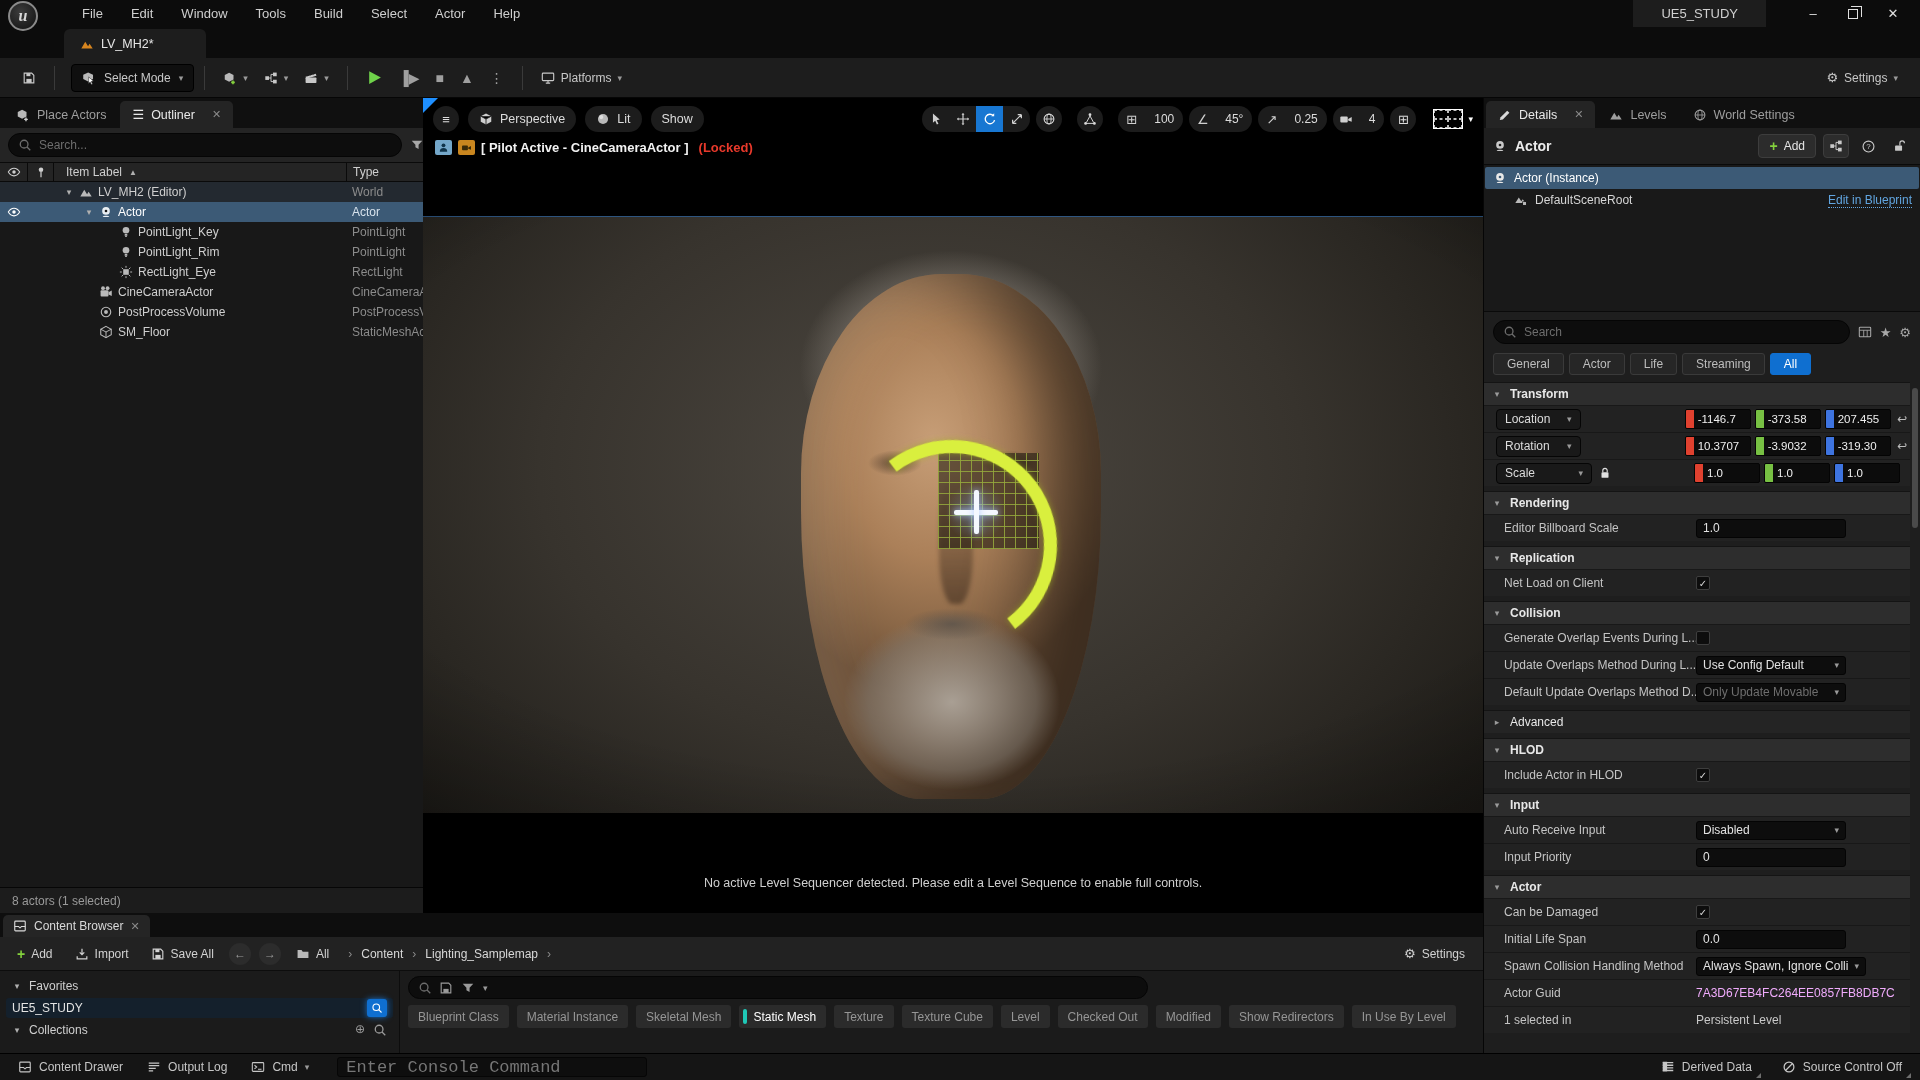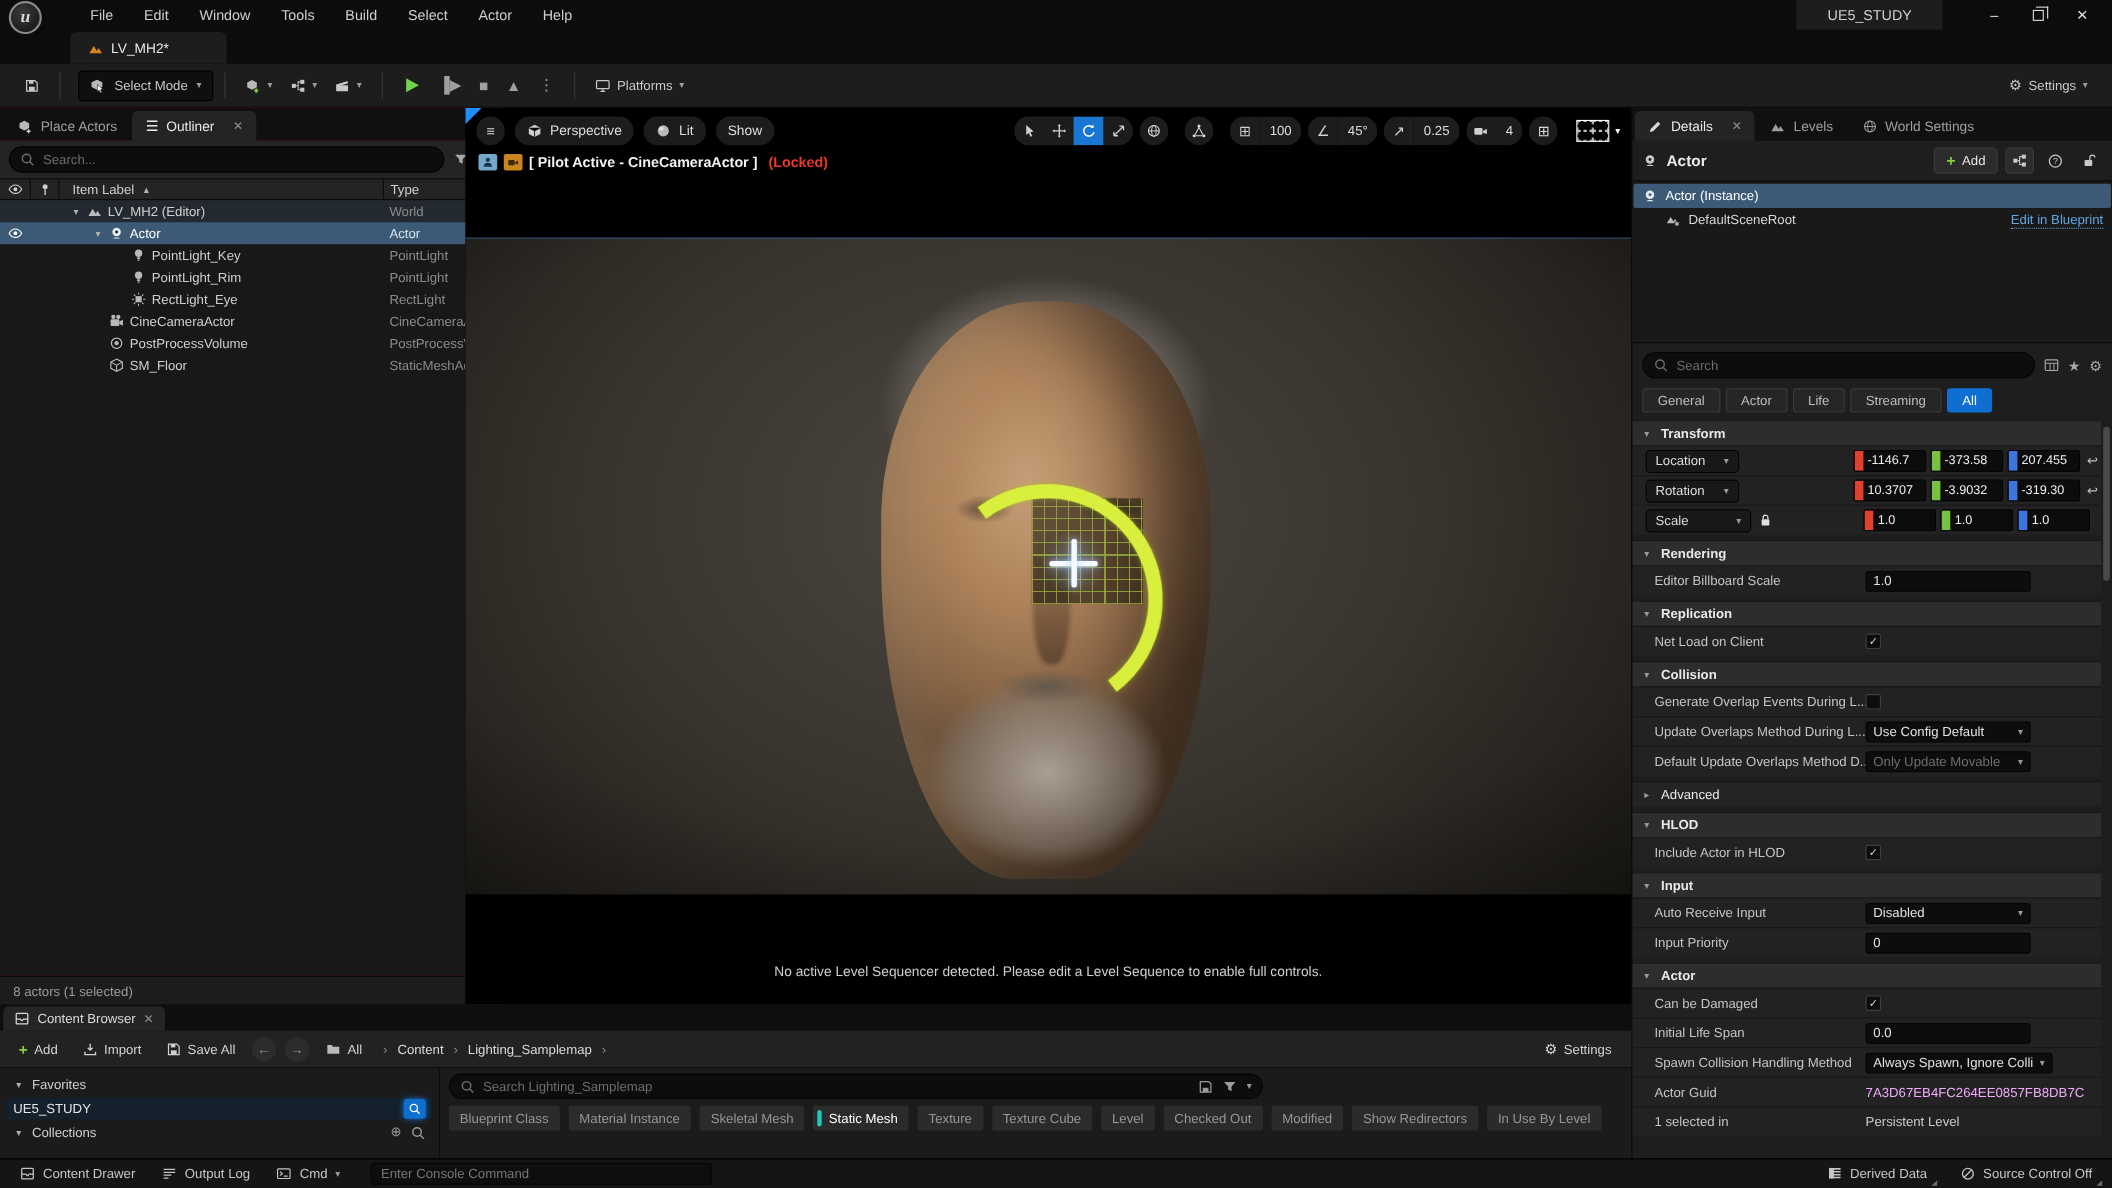--- a/index.html
+++ b/index.html
@@ -38,7 +38,7 @@
 .tb-right{margin-left:auto;display:flex;align-items:center;margin-right:14px}
 
 
-.left-panel{position:absolute;left:0;top:98px;width:458px;height:815px;background:#be185d;border-right:4px solid #7f1d1d;display:flex;flex-direction:column}
+.left-panel{position:absolute;left:0;top:98px;width:458px;height:815px;background:#0f766e;border-right:6px solid #7f1d1d;display:flex;flex-direction:column}
 .panel-tabs{display:flex;align-items:flex-end;height:30px;background:#101010;gap:2px;padding:3px 4px 0 4px}
 .ptab{display:flex;align-items:center;gap:7px;height:27px;padding:0 12px;color:#9e9e9e;border-radius:5px 5px 0 0;font-size:12.5px}
 .ptab.active{background:#242424;color:#e8e8e8}

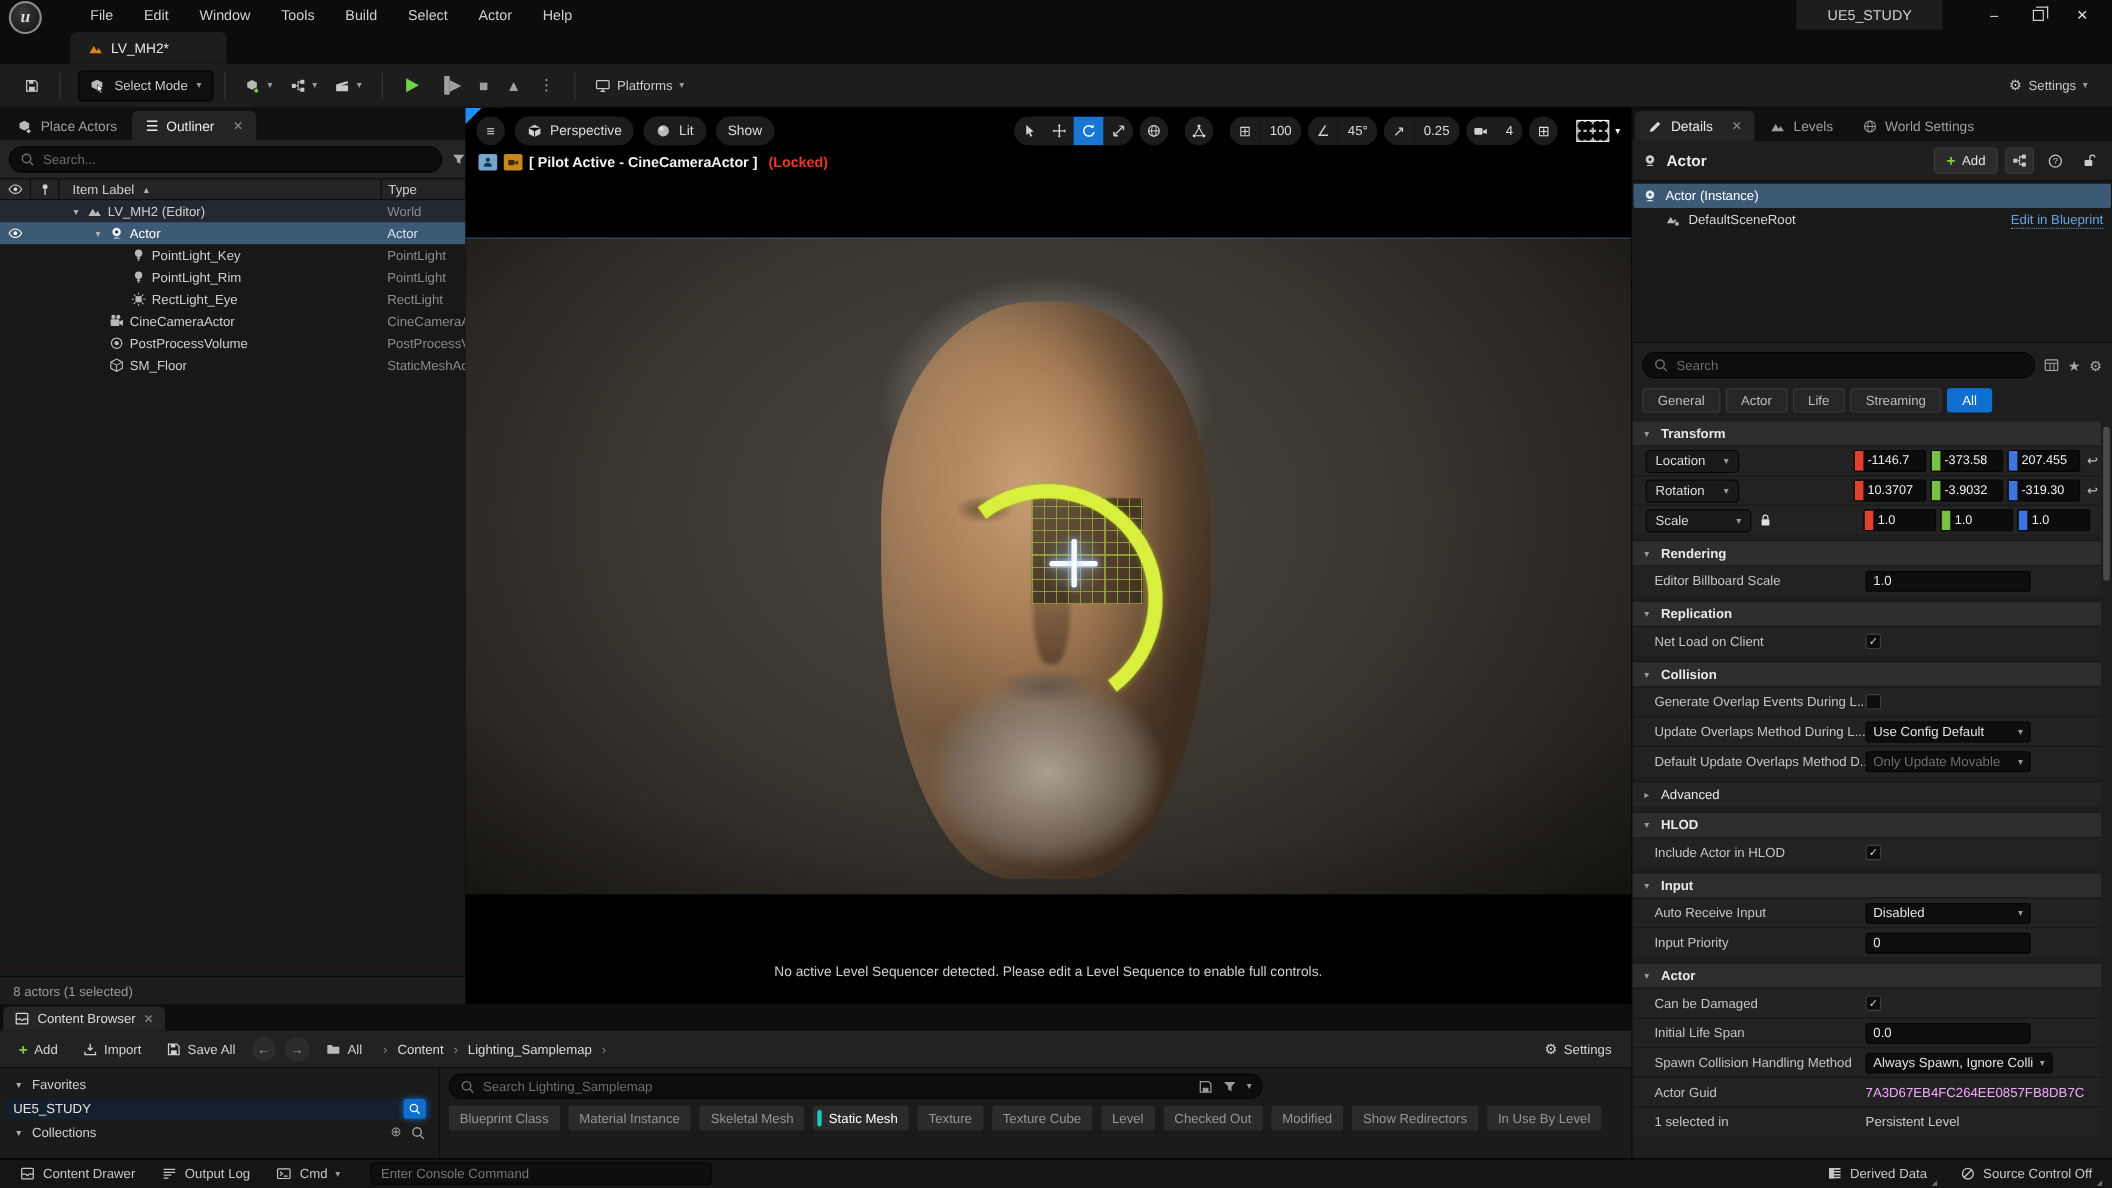--- a/index.html
+++ b/index.html
@@ -1070,7 +1070,6 @@
               <path d="M10.3 10.3 14 14" stroke="currentColor" stroke-width="1.5"></path>
             </svg>
           </span>
-        <input placeholder="Search Lighting_Samplemap" style="">
         <span class="cb-search-icons">
           <span class="ic">
               <svg viewBox="0 0 16 16" width="12" height="12">

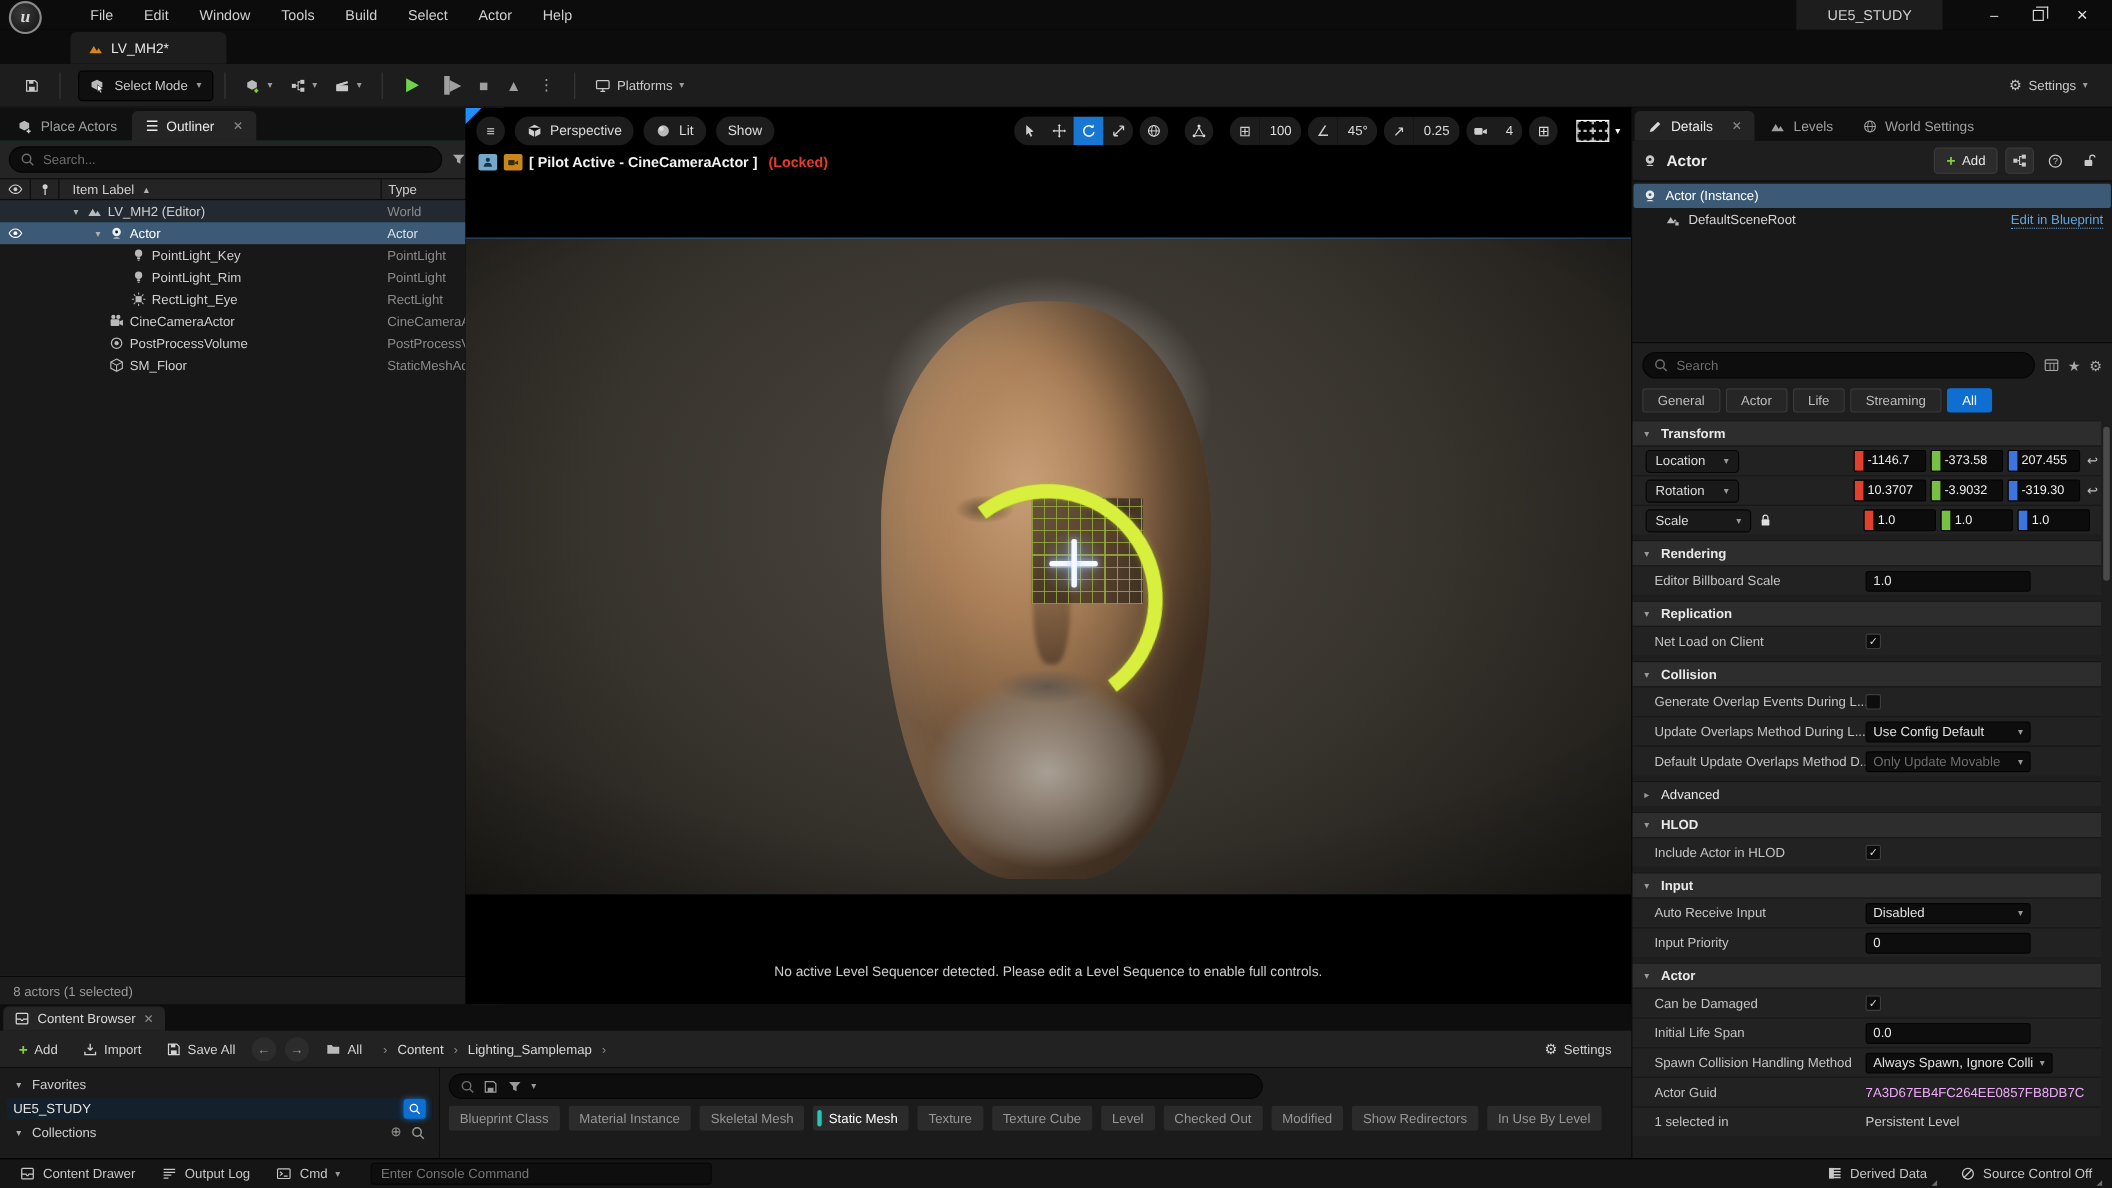--- a/index.html
+++ b/index.html
@@ -164,7 +164,7 @@
 .statusbar{position:absolute;left:0;top:1053px;width:1920px;height:27px;background:#151515;border-top:1px solid #000;display:flex;align-items:center;padding:0 8px;gap:4px}
 .sb-btn{display:flex;align-items:center;gap:7px;height:23px;padding:0 10px;color:#c6c6c6;border-radius:3px;position:relative}
 .console-input{width:310px;height:20px;background:#0e0e0e;border:1px solid #060606;border-radius:3px;display:flex;align-items:center;padding:0 8px;margin-left:14px}
-.console-input input{background:none;border:none;outline:none;color:#cfcfcf;width:100%;font-size:12px;font-family:Liberation Sans, sans-serif}
+.console-input input{background:none;border:none;outline:none;color:#cfcfcf;width:100%;font-size:17px;font-family:Liberation Mono, monospace}
 .console-input input::placeholder{color:#767676}
 .sb-right{margin-left:auto;display:flex;gap:10px}
 .corner::after{content:"";position:absolute;right:1px;bottom:1px;border-left:5px solid transparent;border-bottom:5px solid #6e6e6e}

